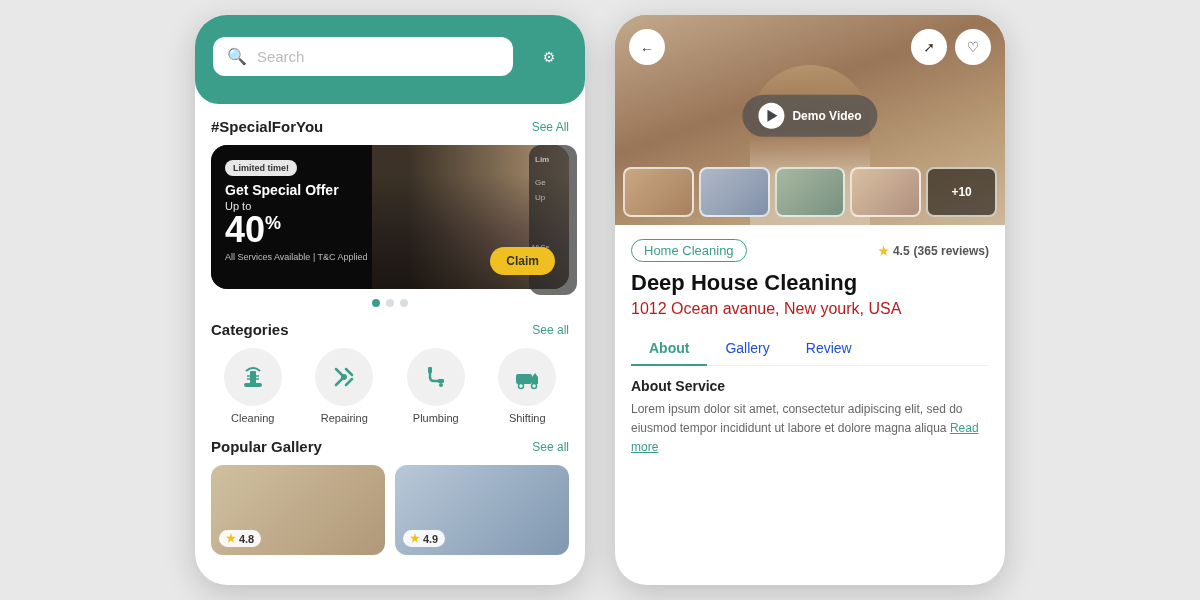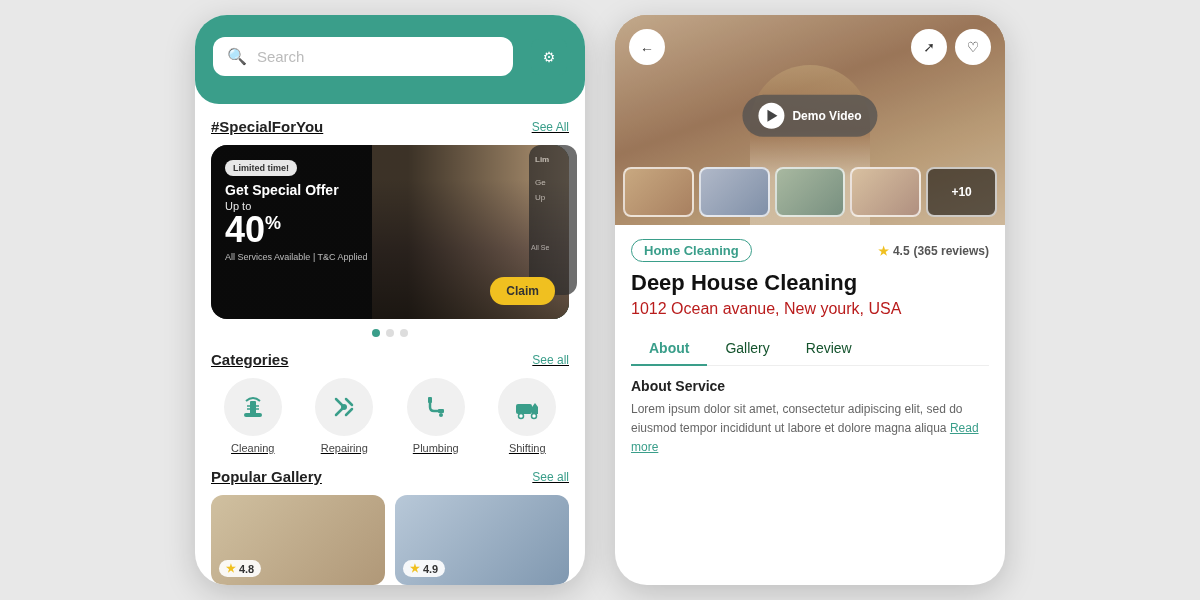--- a/index.html
+++ b/index.html
@@ -84,7 +84,6 @@
       flex: 1;
       overflow-y: auto;
       padding: 14px 16px;
-      text-decoration: underline;
     }
 
     .section-header {

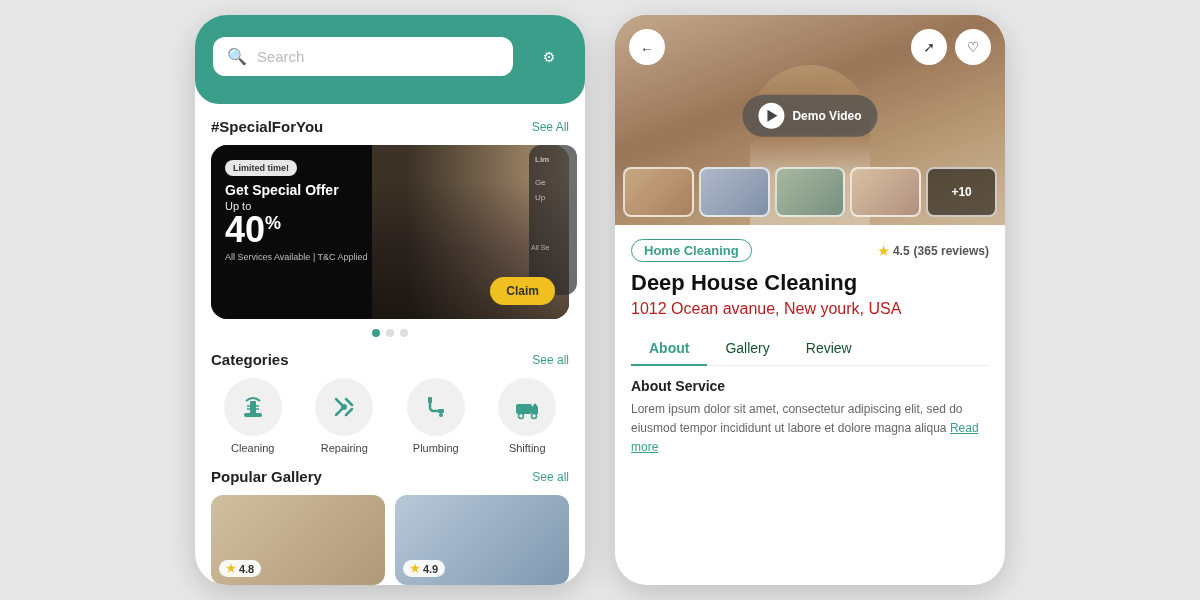--- a/index.html
+++ b/index.html
@@ -111,7 +111,7 @@
       border-radius: 16px;
       overflow: hidden;
       position: relative;
-      height: 174px;
+      height: 144px;
       margin-bottom: 10px;
     }
 

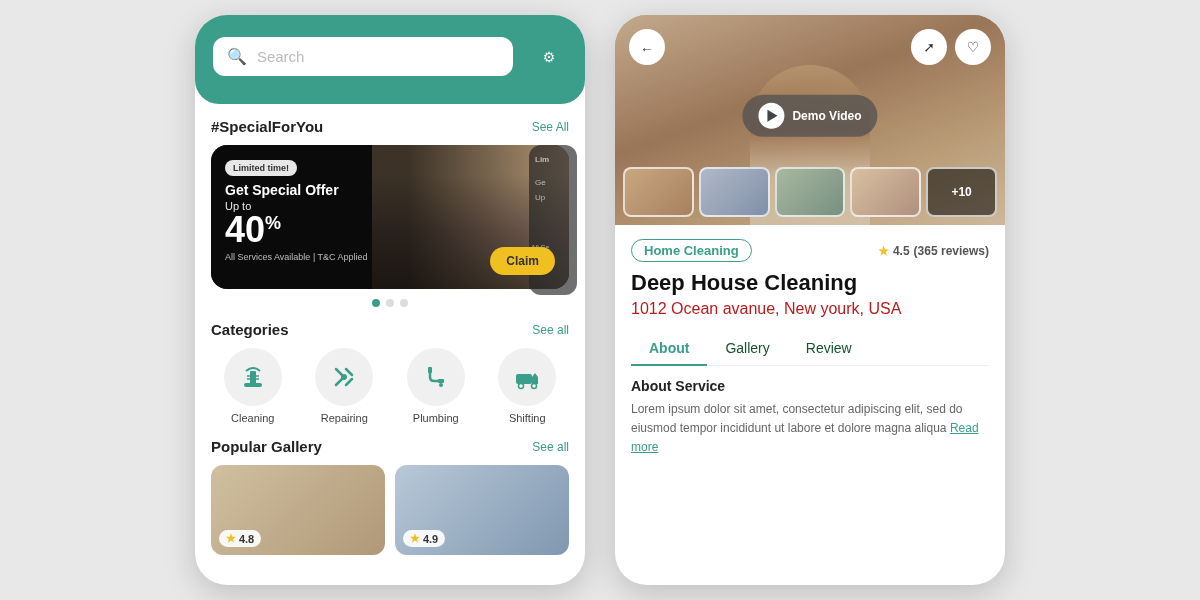--- a/index.html
+++ b/index.html
@@ -456,7 +456,7 @@
     .service-tag {
       color: #3a9e8a;
       font-size: 13px;
-      font-weight: 700;
+      font-weight: 400;
       border: 1.5px solid #3a9e8a;
       border-radius: 20px;
       padding: 3px 12px;

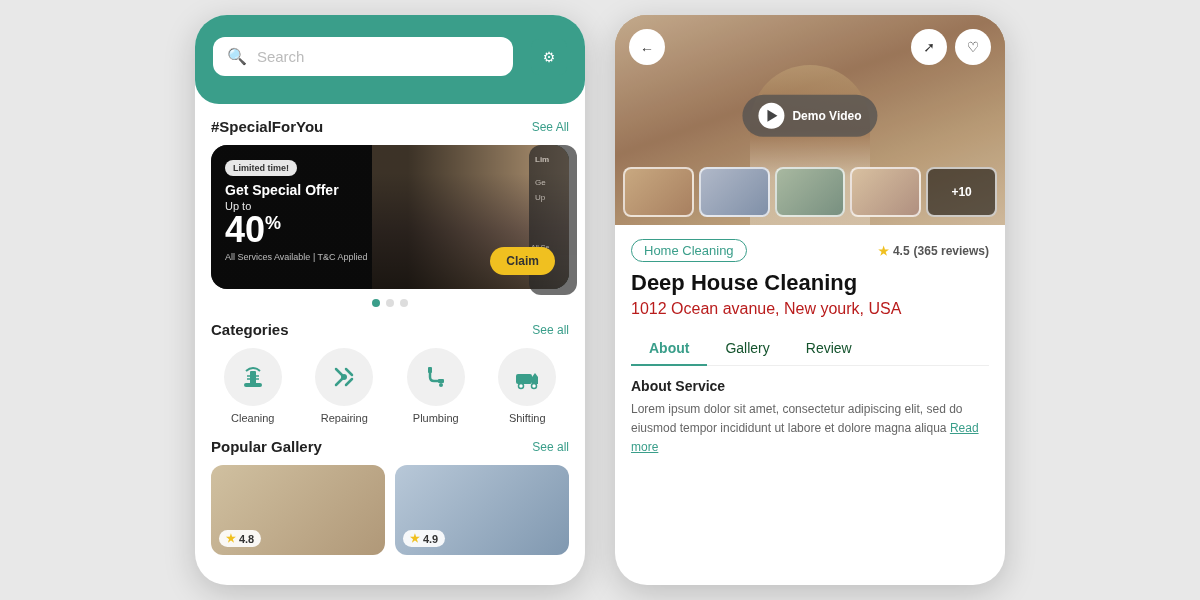--- a/index.html
+++ b/index.html
@@ -493,7 +493,7 @@
     .tab-item {
       padding: 8px 18px;
       font-size: 14px;
-      color: #14532d;
+      color: #1d4ed8;
       font-weight: 500;
       cursor: pointer;
     }

